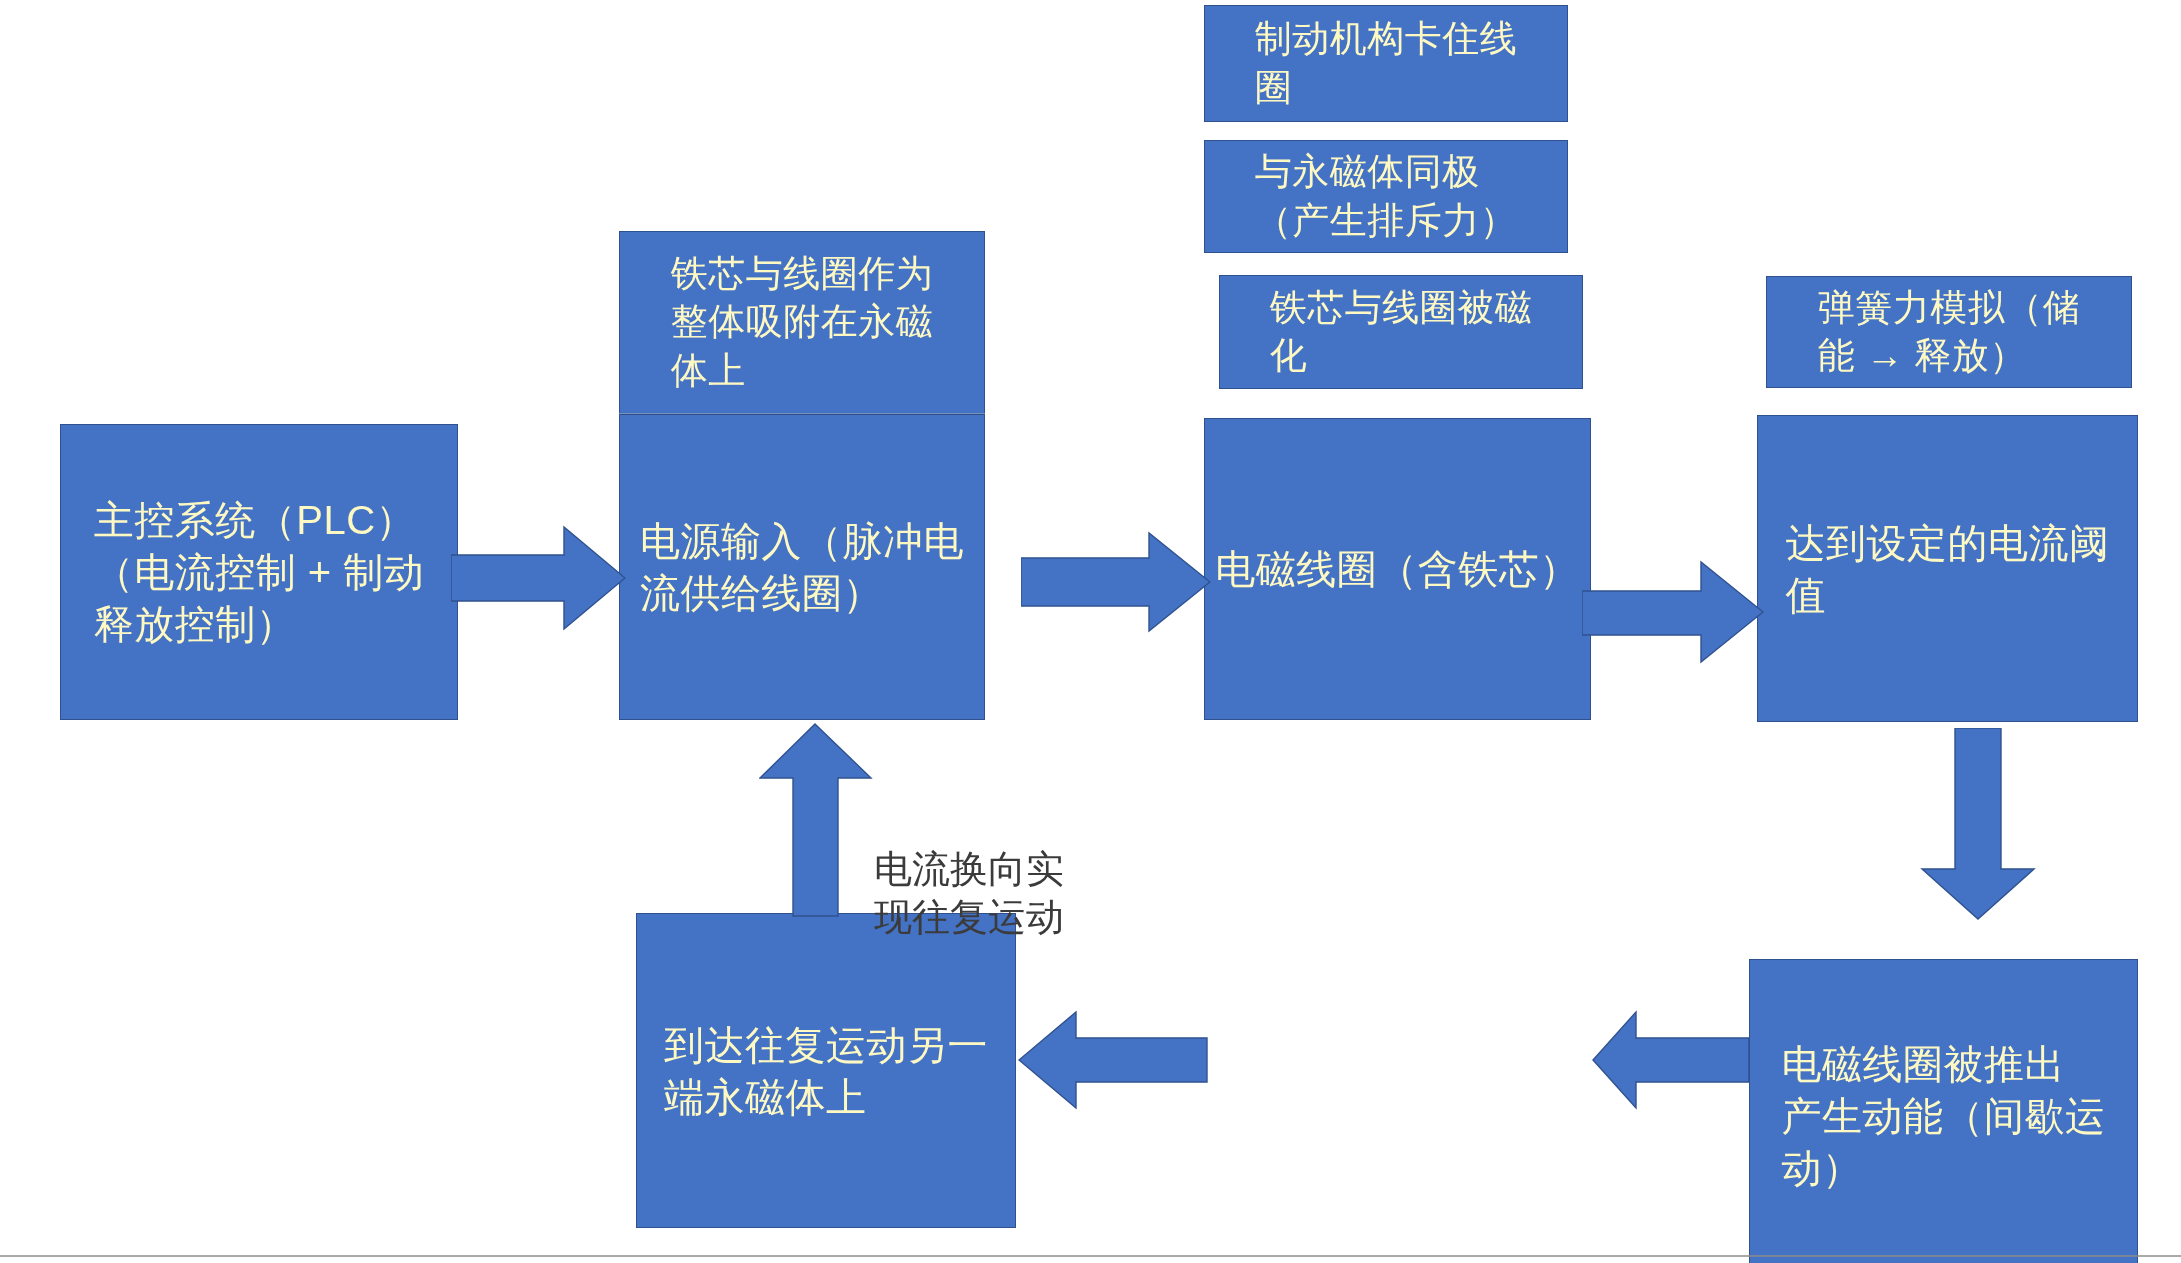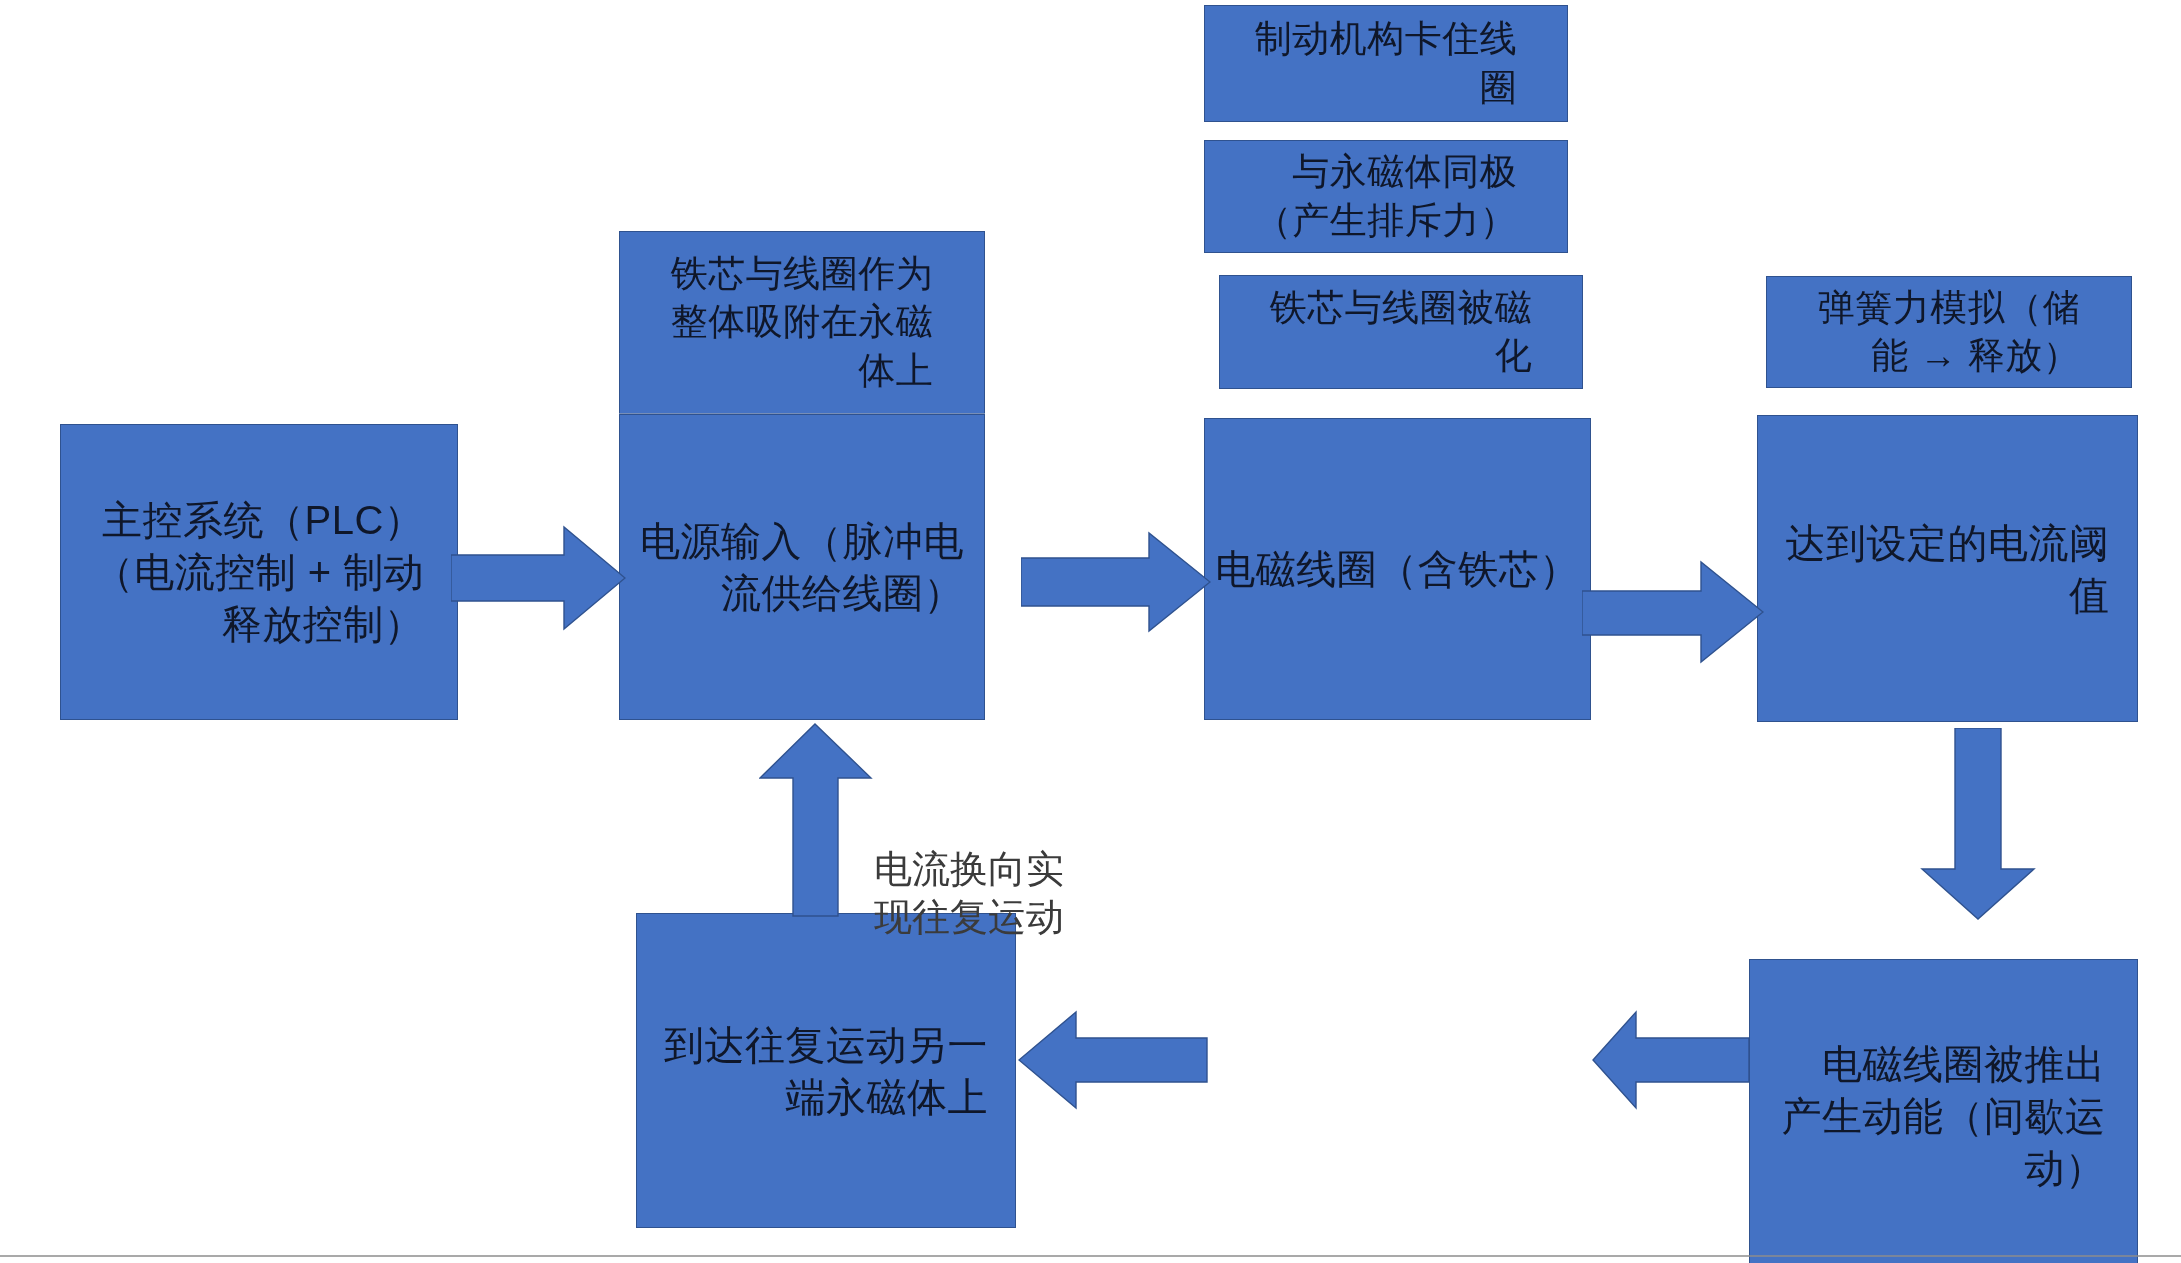--- a/index.html
+++ b/index.html
@@ -24,11 +24,11 @@
     box-sizing: border-box;
     background: #4472C4;
     border: 1px solid #2F528F;
-    color: #0f172a;
+    color: #fef9c3;
     display: flex;
     align-items: center;
     justify-content: center;
-    text-align: right;
+    text-align: left;
     line-height: 1.30;
     letter-spacing: 0.5px;
     font-weight: 400;

